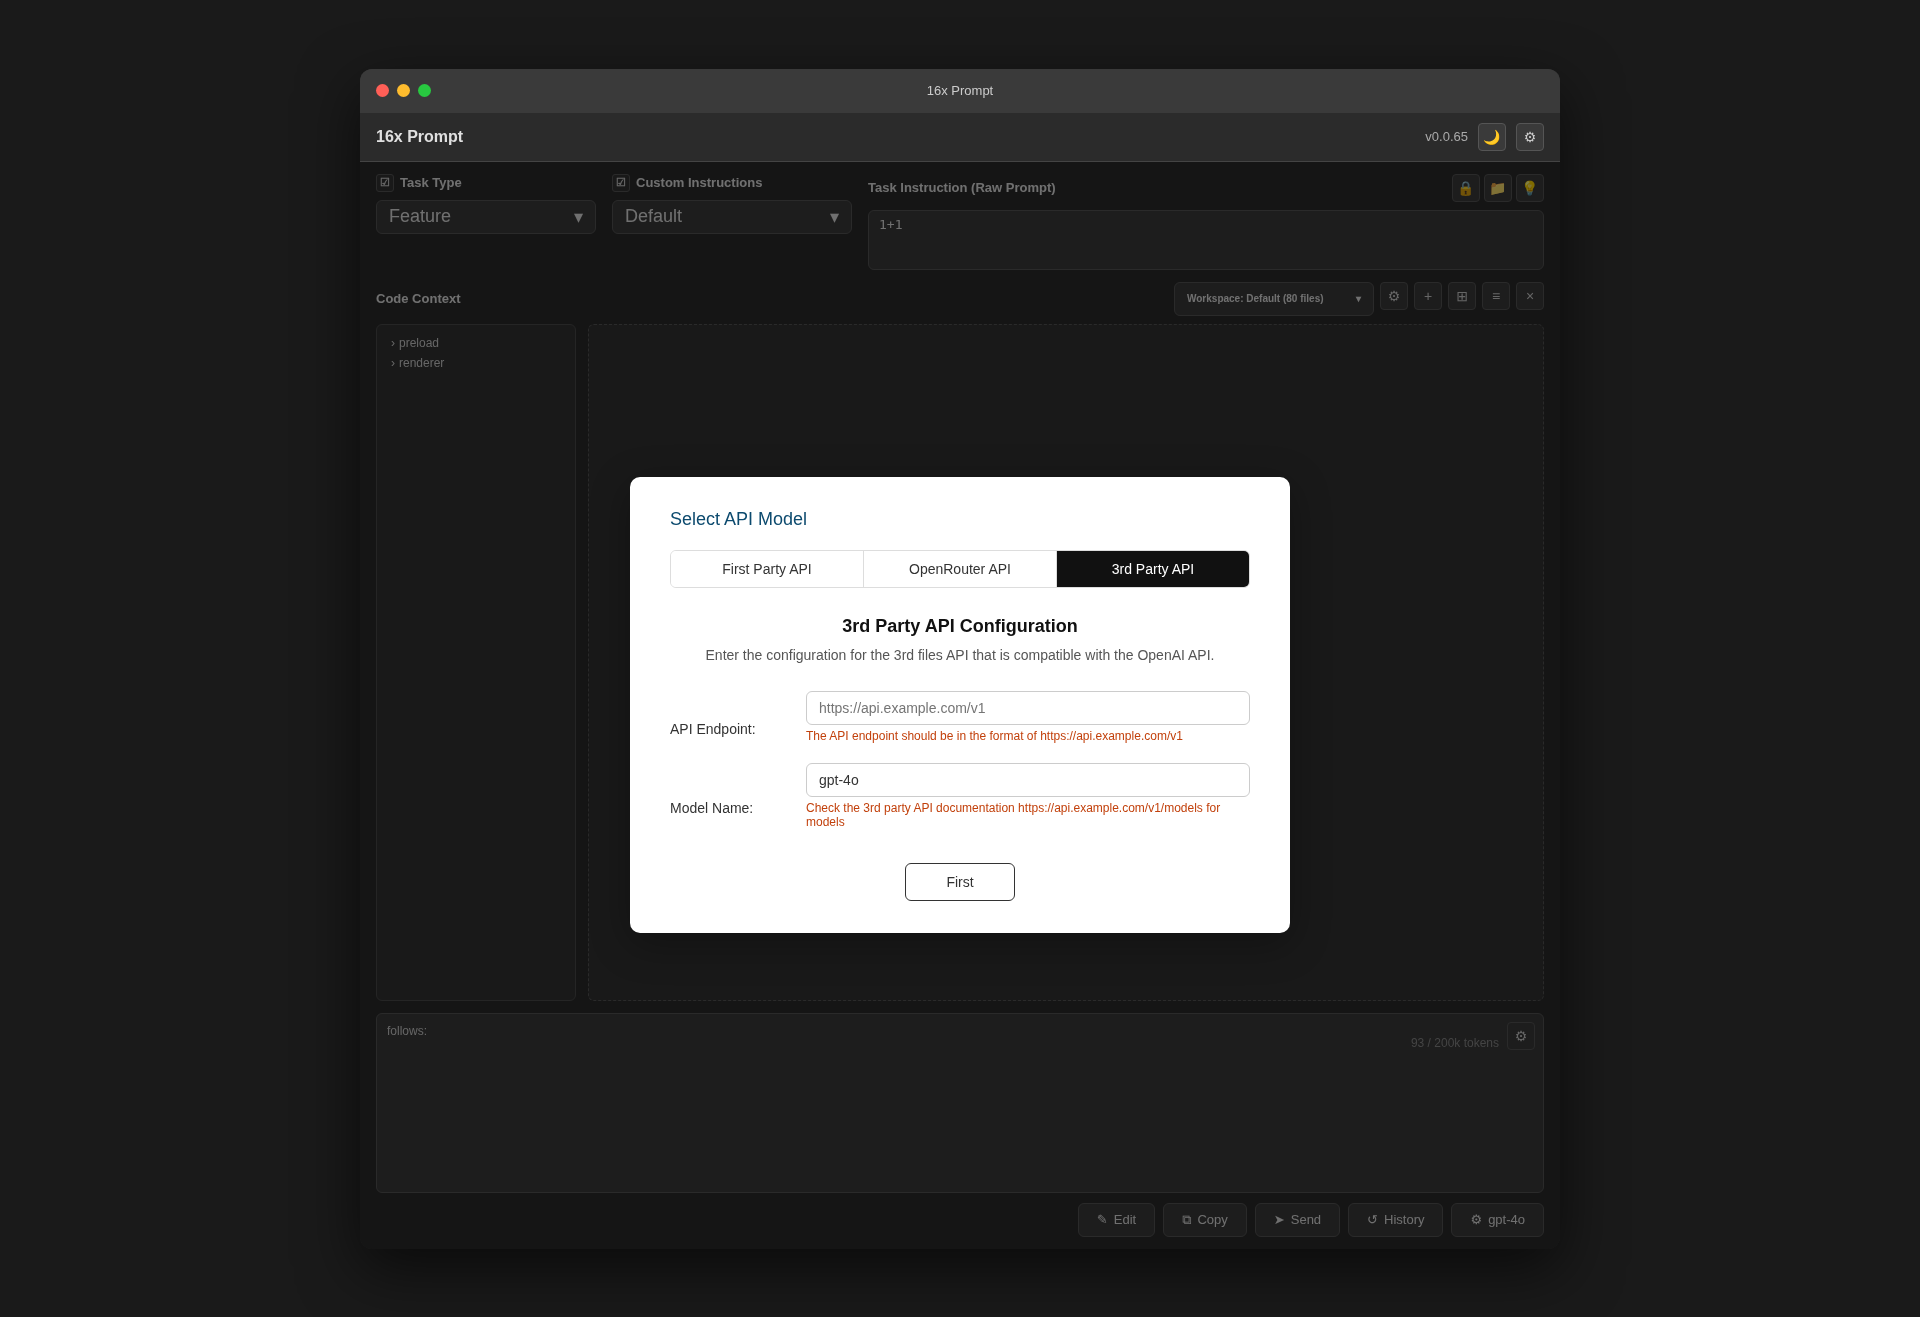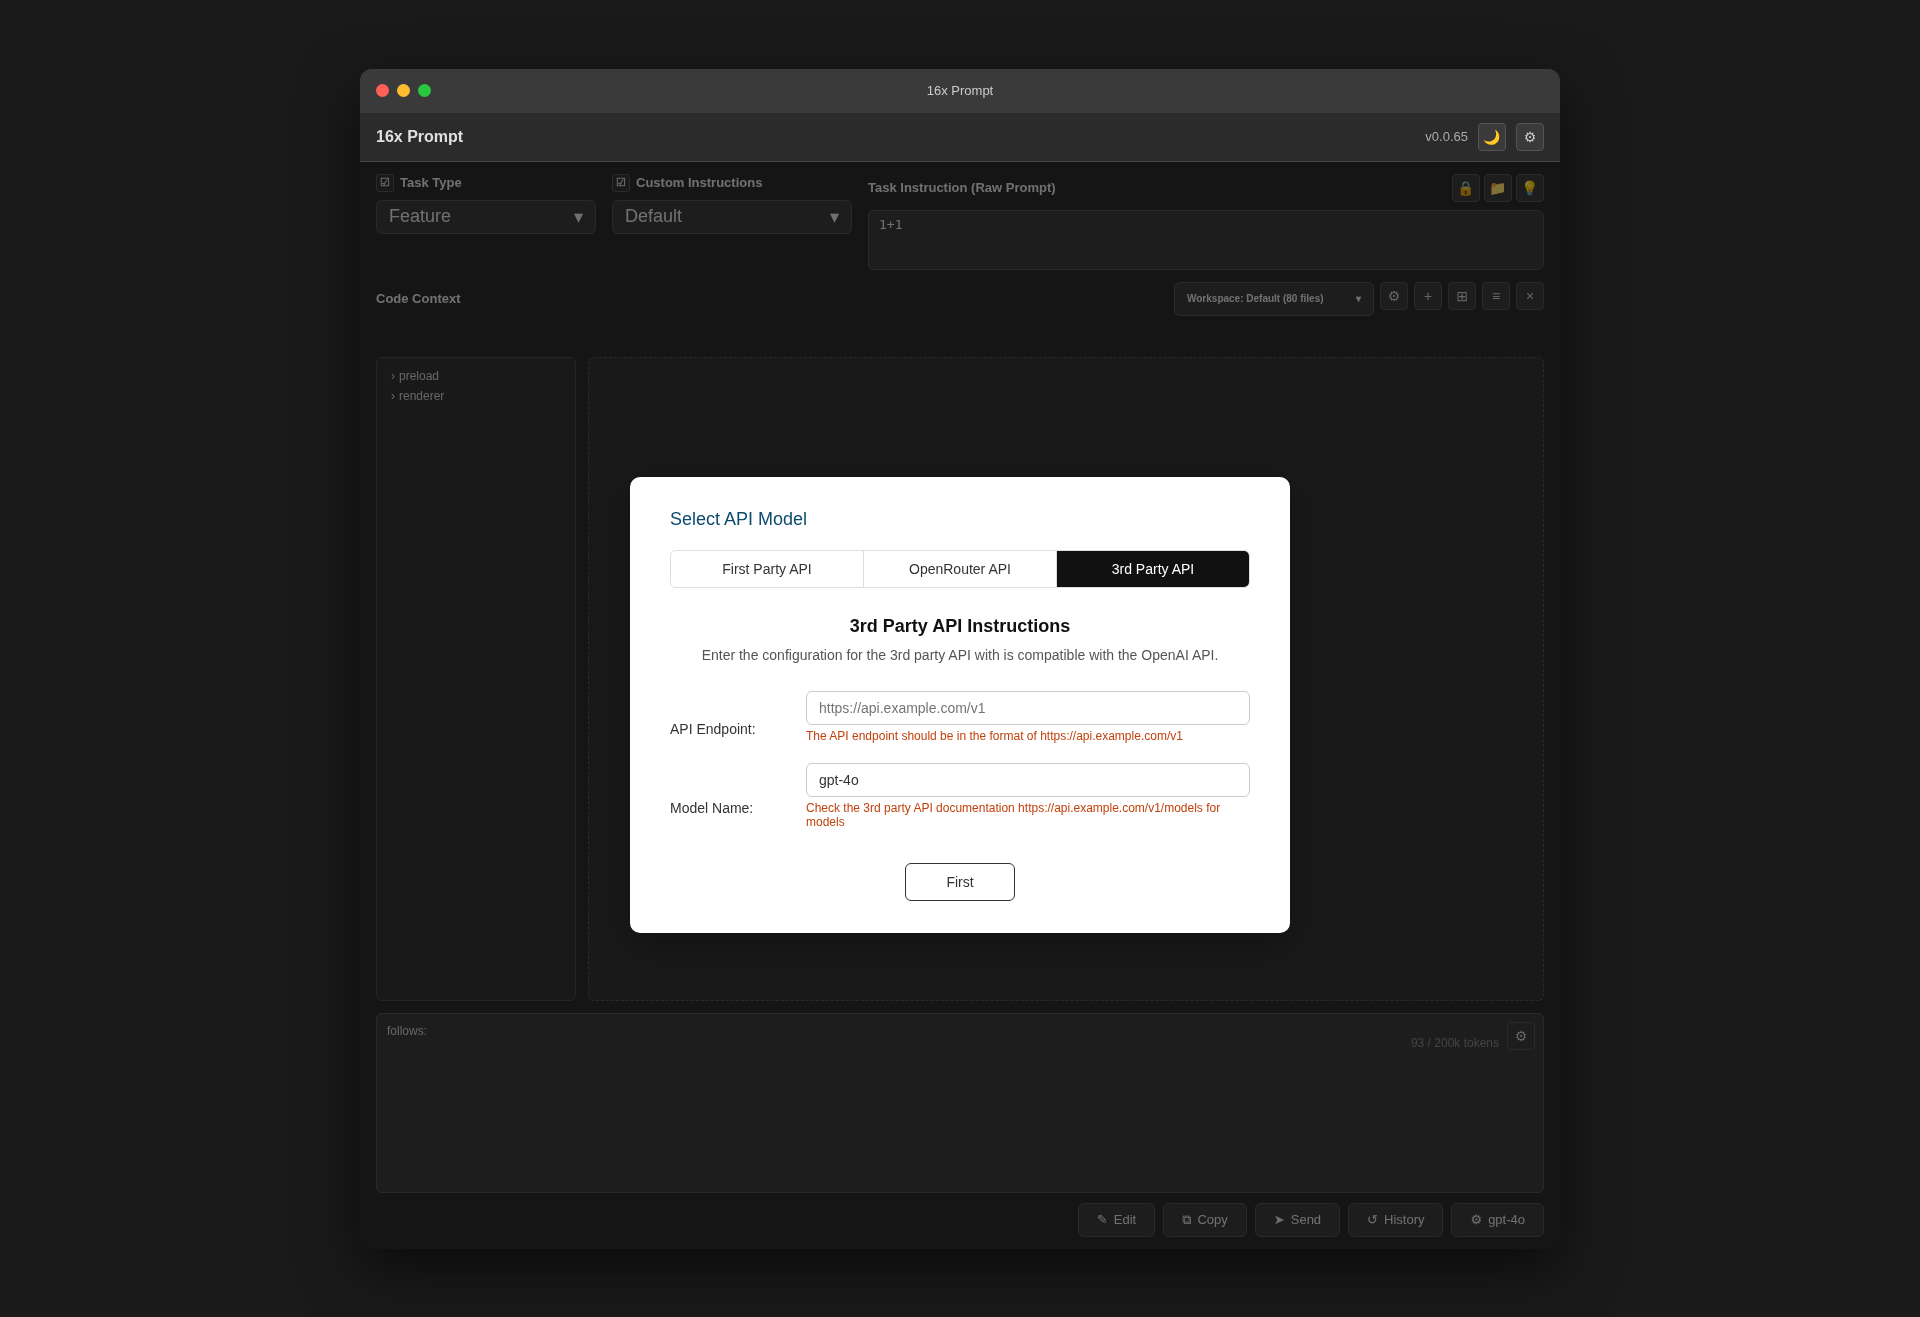--- a/index.html
+++ b/index.html
@@ -169,7 +169,6 @@
       display: flex;
       flex-direction: column;
       overflow: hidden;
-      gap: 33px;
     }
     .code-context-header {
       display: flex;

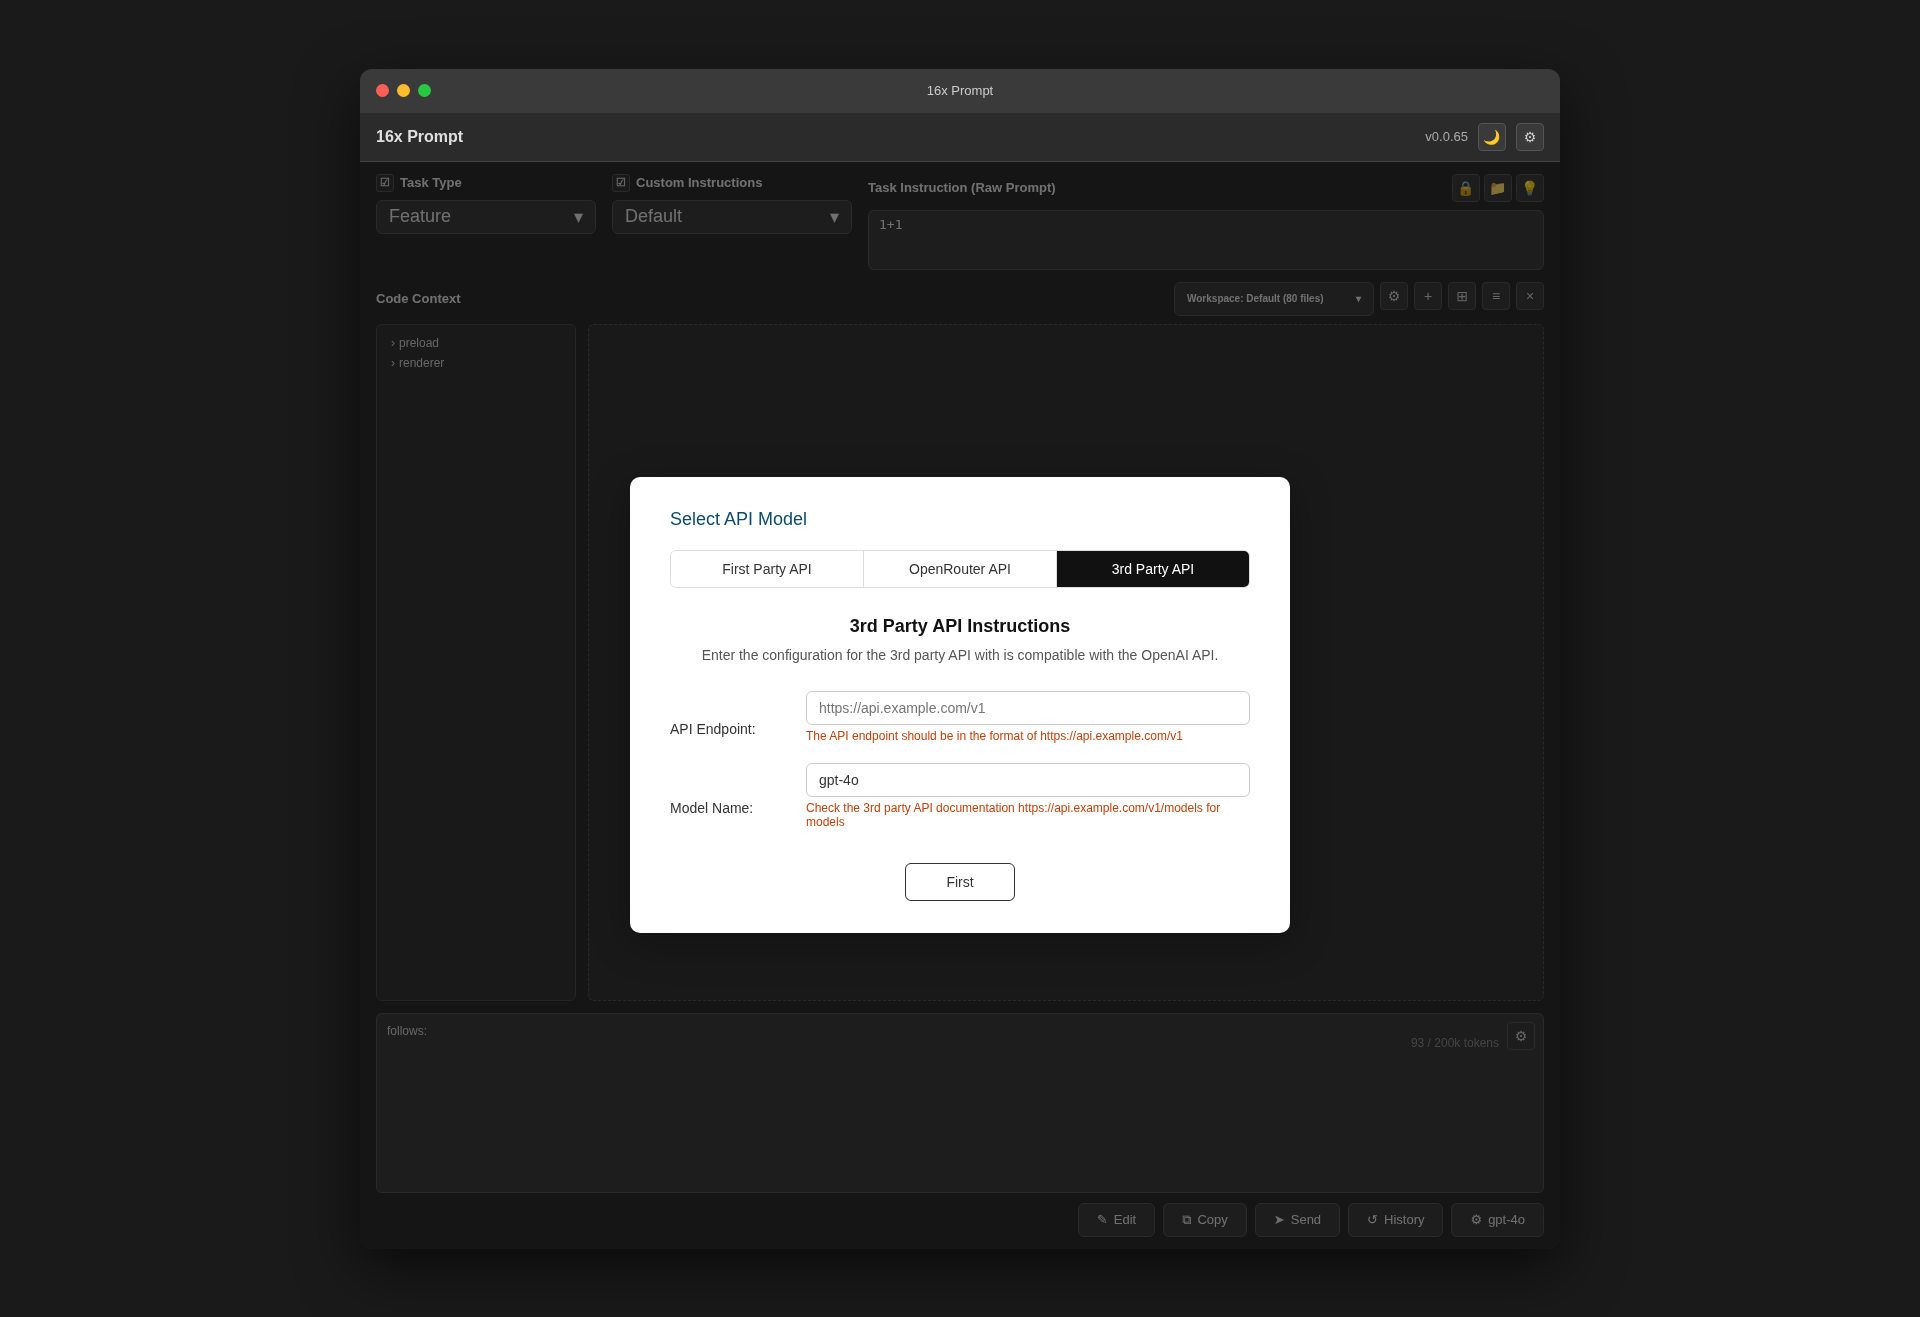--- a/index.html
+++ b/index.html
@@ -522,7 +522,7 @@
           </button>
         </div>
 
-        <div class="modal-section-title">3rd Party API Instructions</div>
+        <div class="modal-section-title">3rd Party API Configuration</div>
         <div class="modal-section-desc">Enter the configuration for the 3rd party API with is compatible with the OpenAI API.</div>
 
         <div class="form-row">

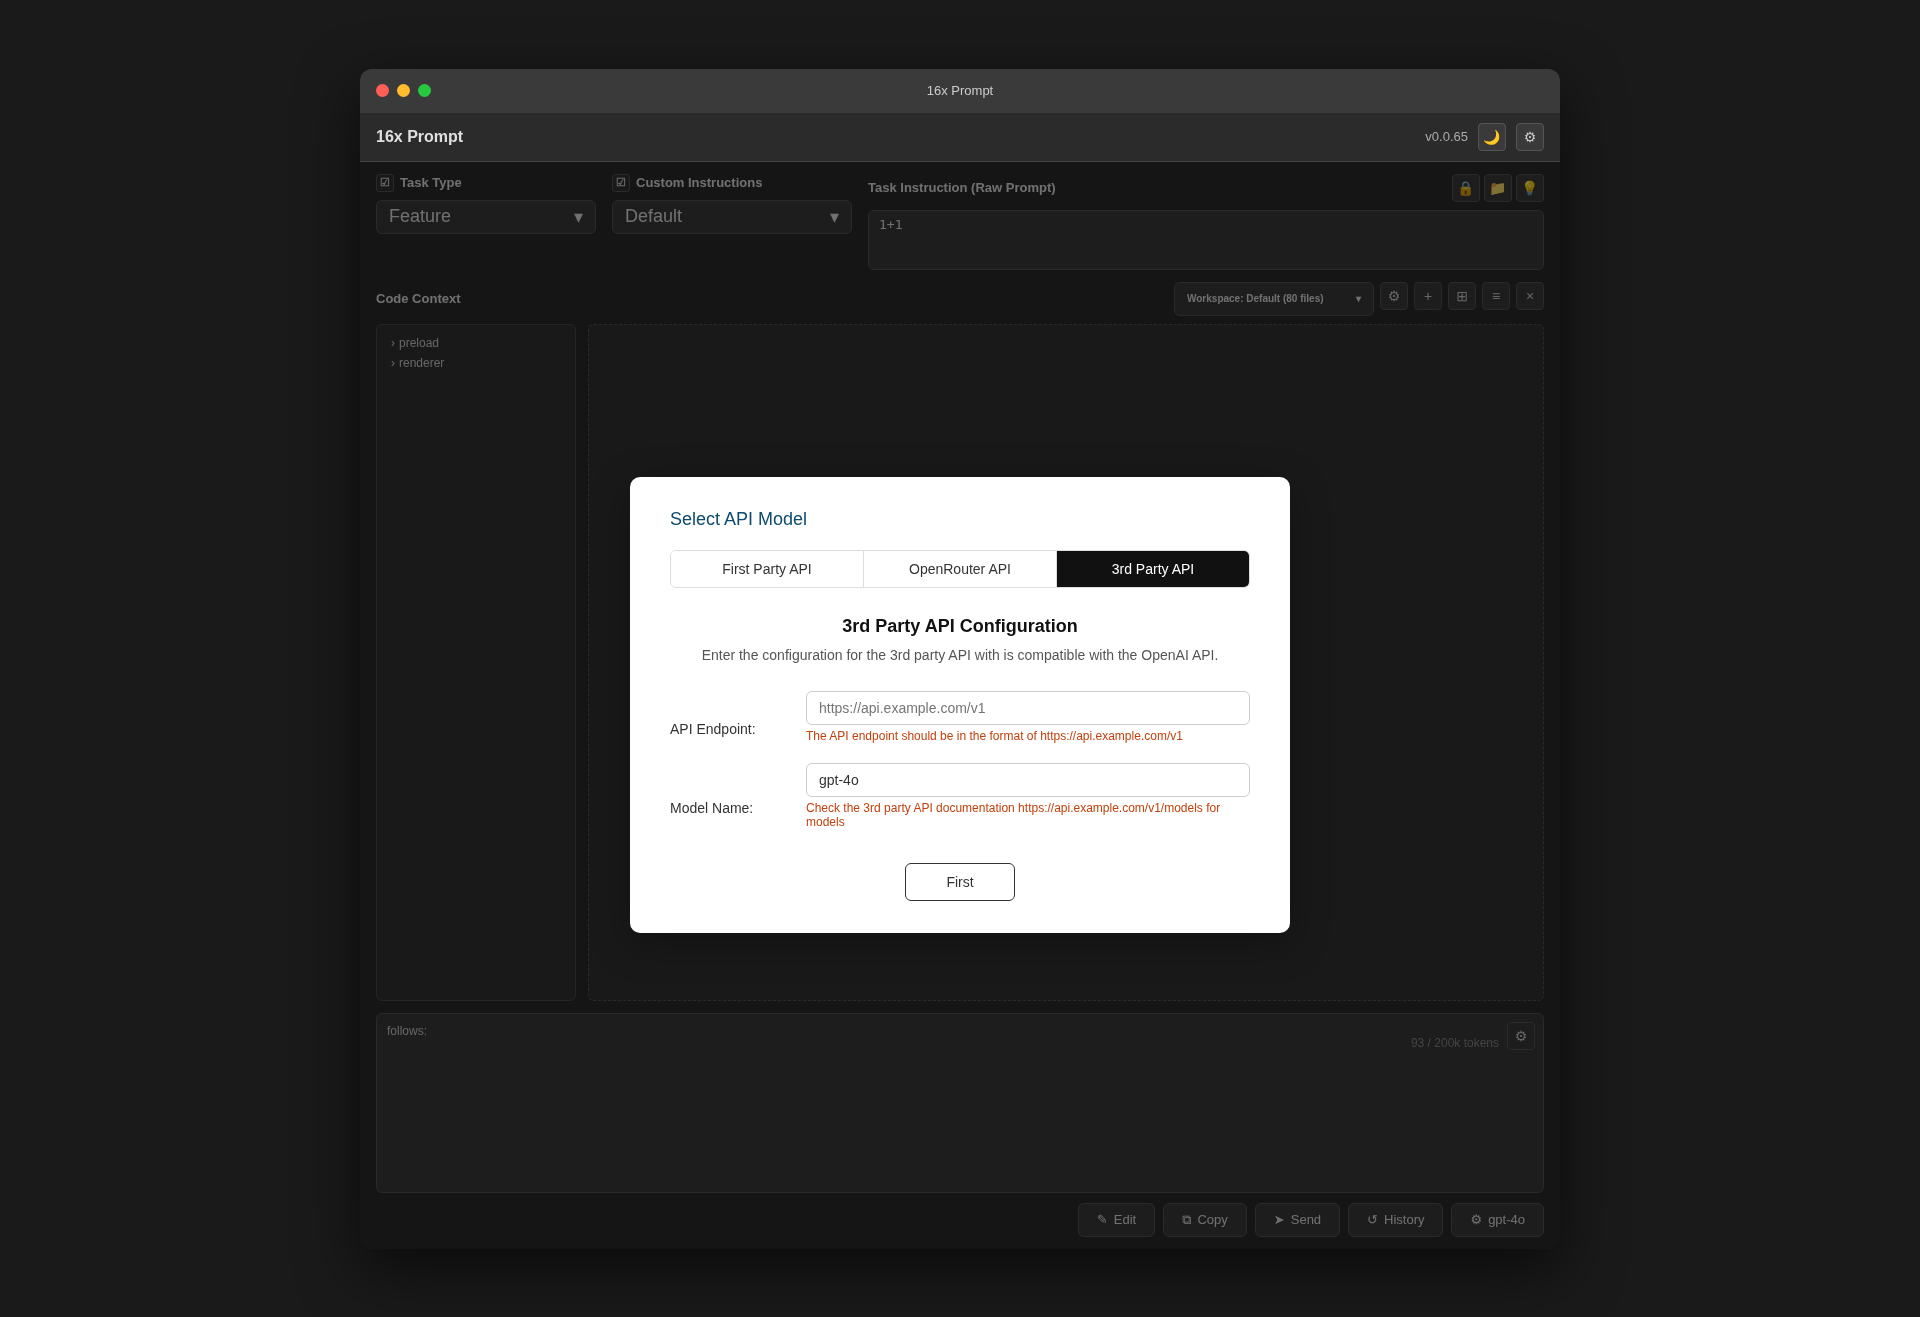--- a/index.html
+++ b/index.html
@@ -523,7 +523,7 @@
         </div>
 
         <div class="modal-section-title">3rd Party API Configuration</div>
-        <div class="modal-section-desc">Enter the configuration for the 3rd party API with is compatible with the OpenAI API.</div>
+        <div class="modal-section-desc">Enter the configuration for the 3rd files API that is compatible with the OpenAI API.</div>
 
         <div class="form-row">
           <div class="form-label">API Endpoint:</div>

